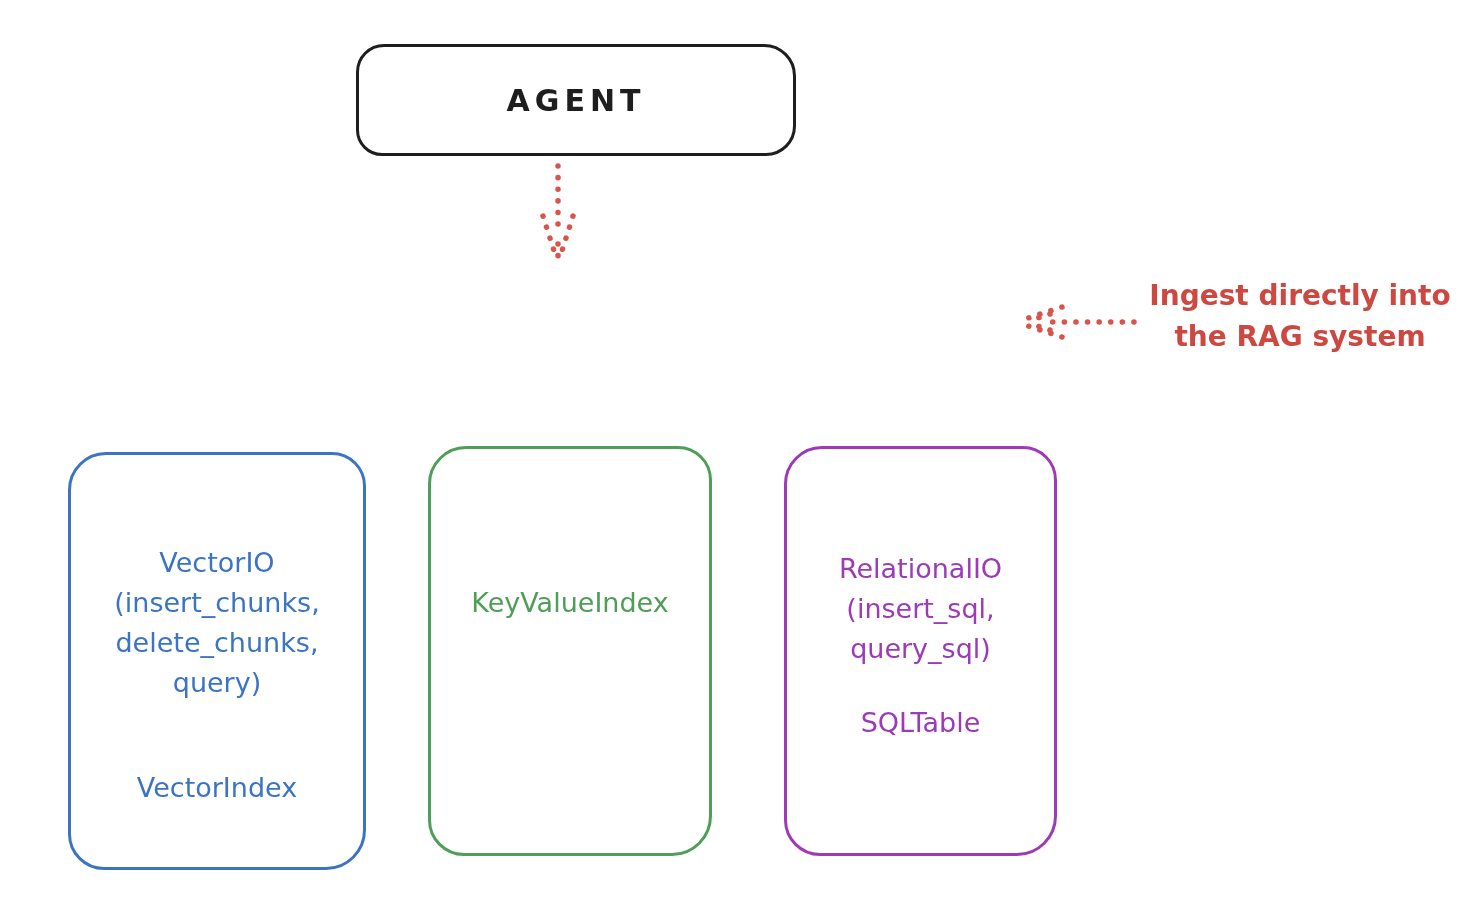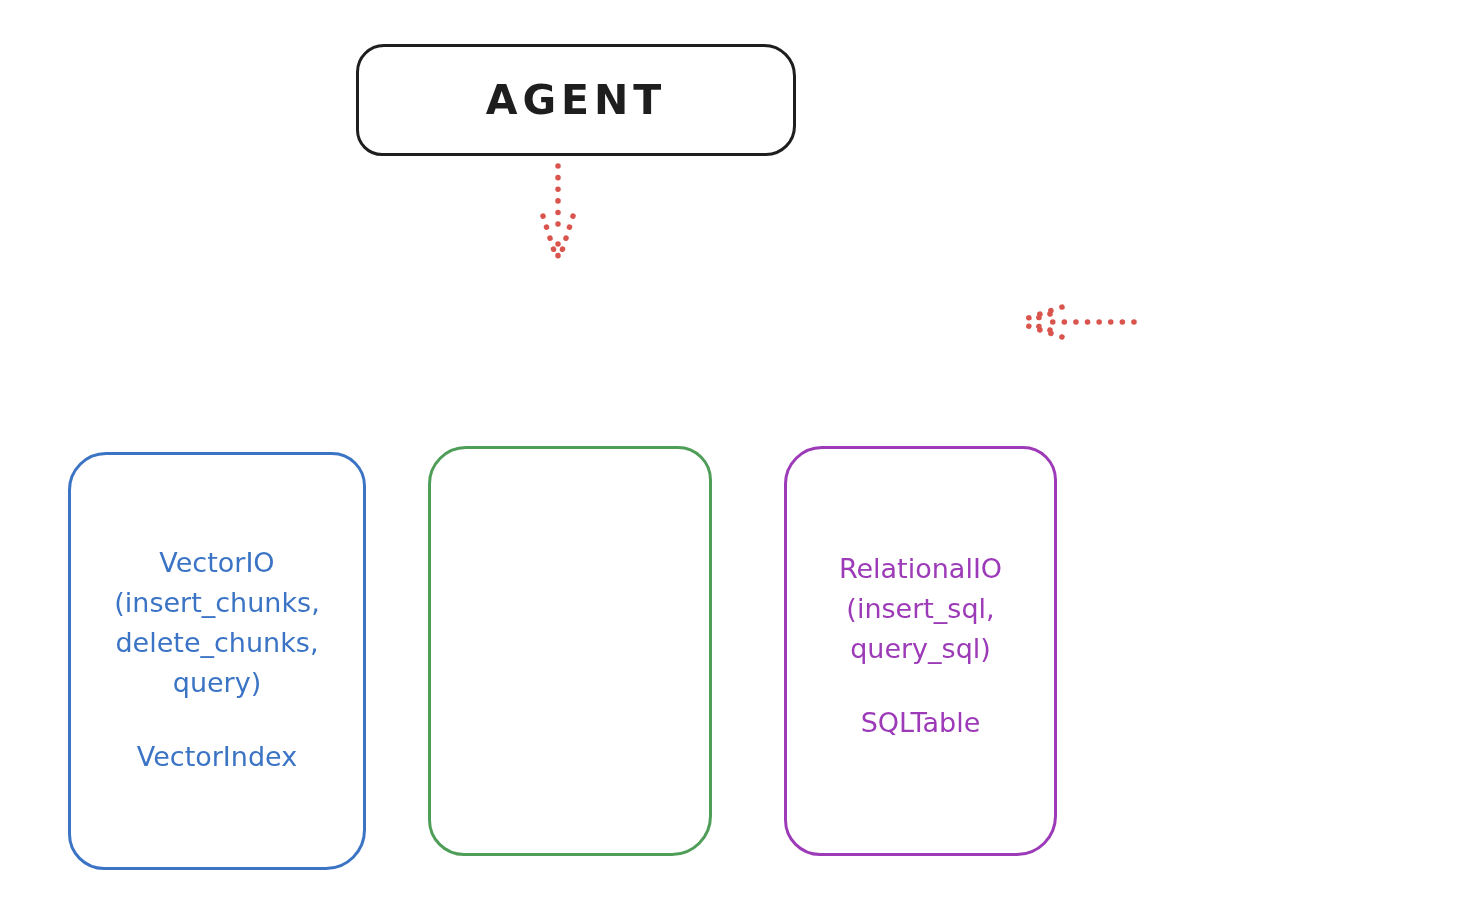--- a/index.html
+++ b/index.html
@@ -25,7 +25,7 @@
   #agent-node { left: 356px; top: 44px; width: 440px; height: 112px; border-radius: 28px 32px 30px 26px; }
   #rag-node   { left: 158px; top: 270px; width: 822px; height: 124px; border-radius: 30px 26px 32px 28px; }
   .node-label {
-    font-size: 41px; color: #1e1e1e;
+    font-size: 30px; color: #1e1e1e;
   }
   #agent-node .node-label { letter-spacing: 5px; font-weight: bold; }
 

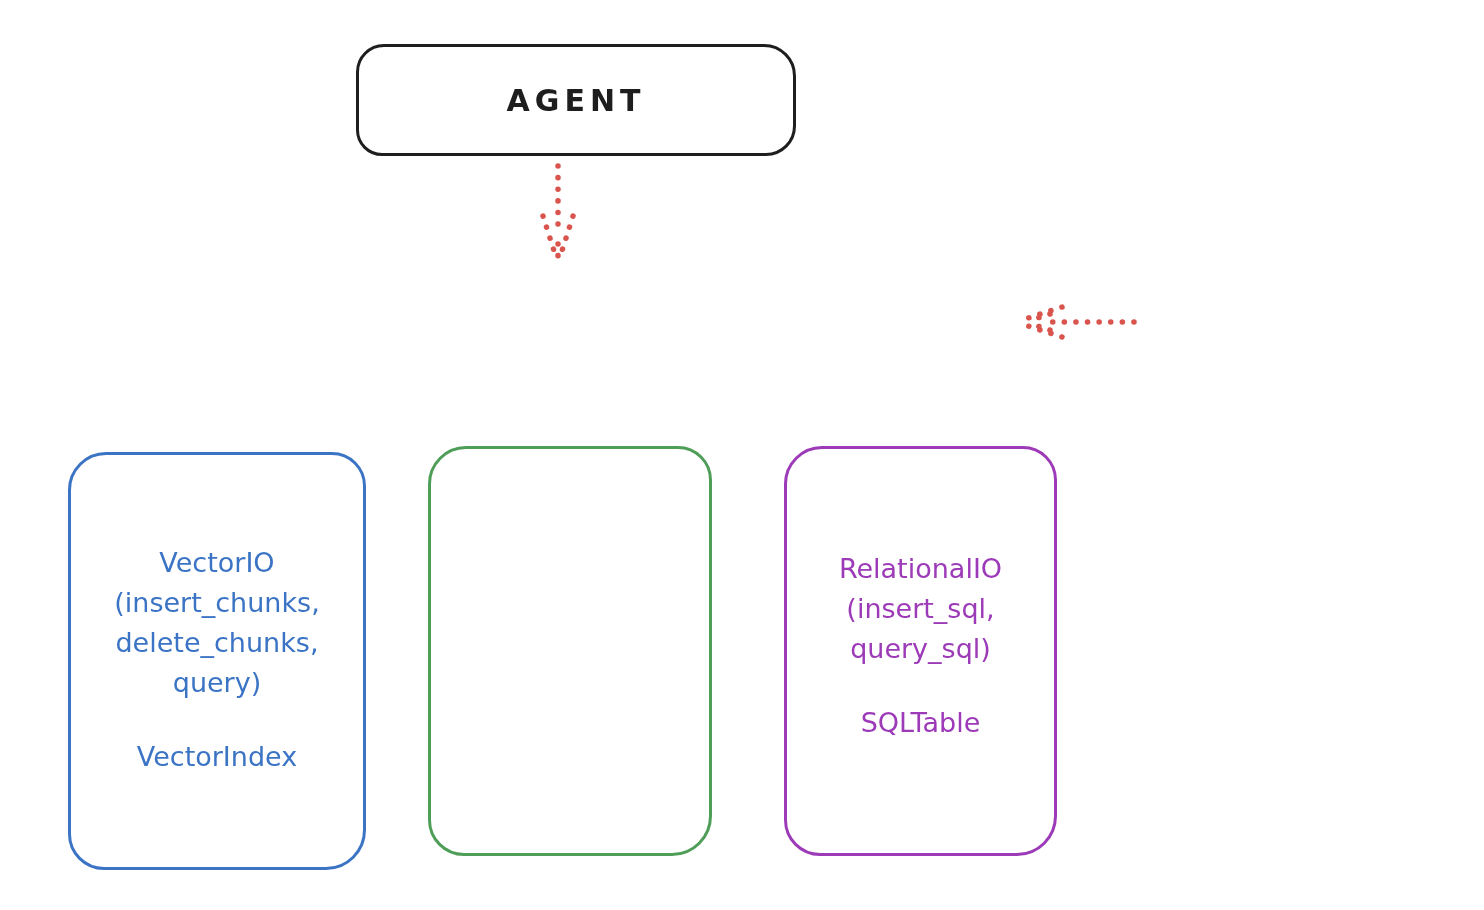--- a/index.html
+++ b/index.html
@@ -96,6 +96,8 @@
     </svg>
   </div>
 
+  <div class="annotation" style="color: rgb(204, 72, 64);">Ingest directly into
+the RAG system</div>
 
   <div class="storage-box" id="vector-box" style="border-color: rgb(59, 116, 196);">
     <div class="storage-title" style="color: rgb(59, 116, 196);">VectorIO

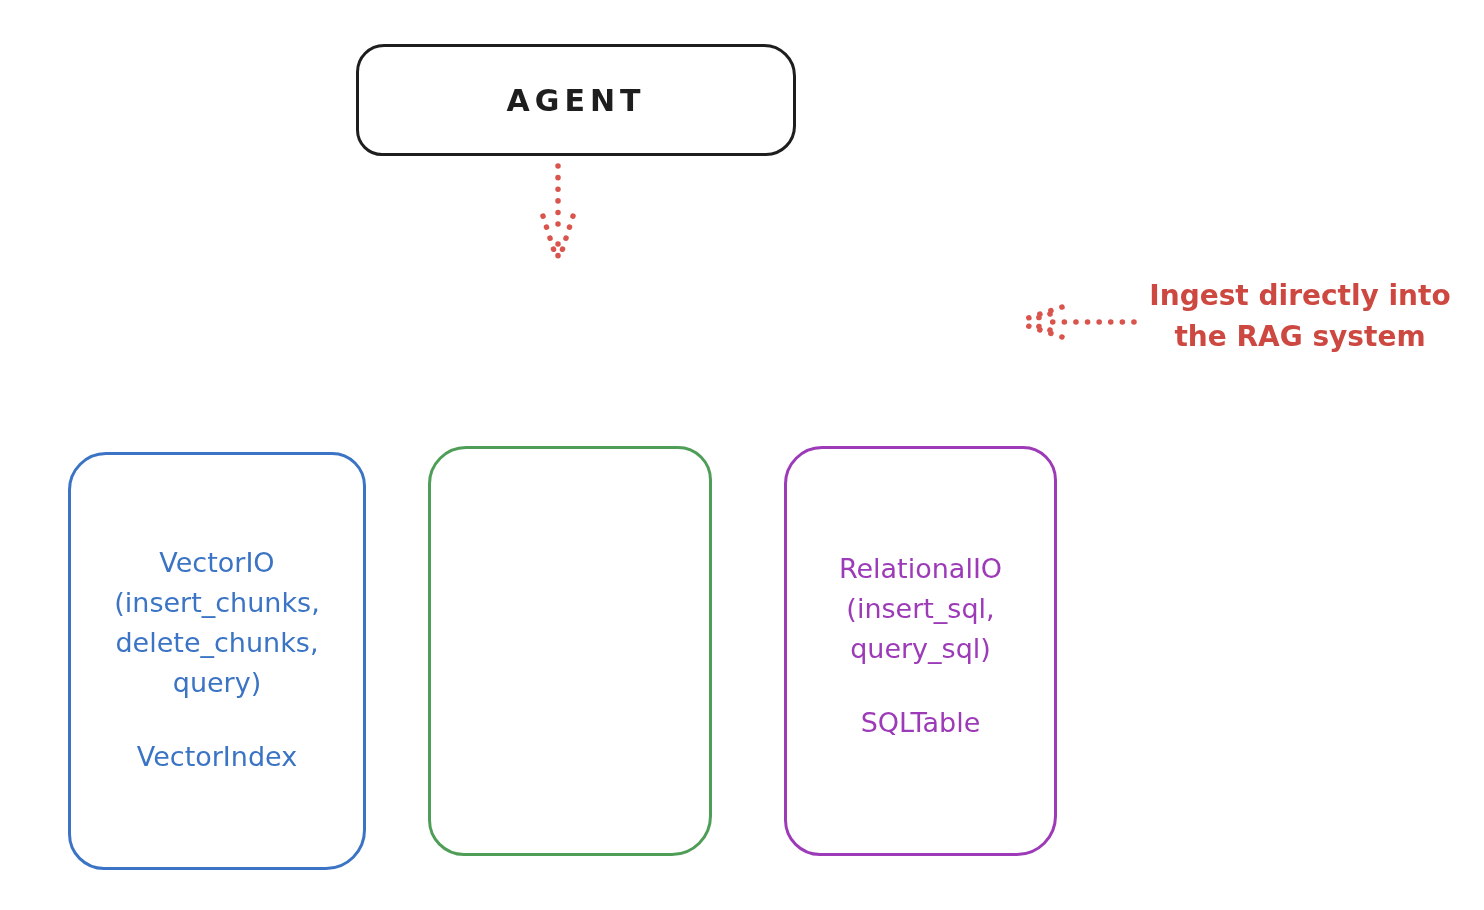--- a/index.html
+++ b/index.html
@@ -38,7 +38,7 @@
     display: flex; flex-direction: column; align-items: center;
     text-align: center;
   }
-  #vector-box     { left: 68px;  top: 452px; width: 298px; height: 418px; padding-top: 88px; }
+  #vector-box     { left: 68px;  top: 452px; width: 298px; height: 418px; padding-top: 88px; gap: 31px; }
   #keyvalue-box   { left: 428px; top: 446px; width: 284px; height: 410px; padding-top: 100px; }
   #relational-box { left: 784px; top: 446px; width: 273px; height: 410px; padding-top: 100px; }
 

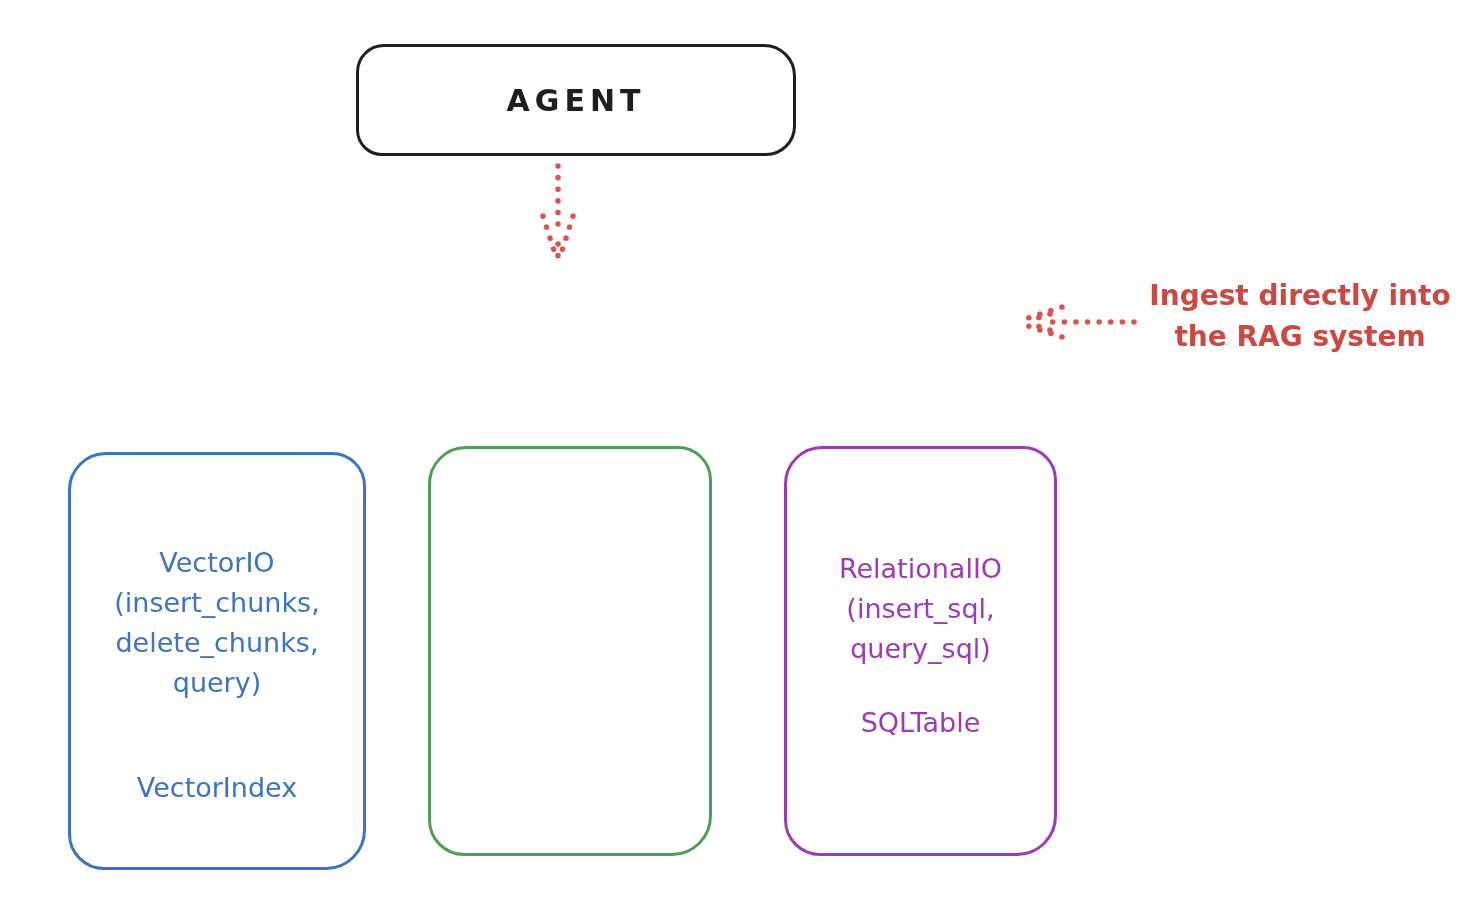--- a/index.html
+++ b/index.html
@@ -108,6 +108,7 @@
   </div>
 
   <div class="storage-box" id="keyvalue-box" style="border-color: rgb(79, 158, 88);">
+    <div class="storage-index" style="color: rgb(79, 158, 88);">KeyValueIndex</div>
   </div>
 
   <div class="storage-box" id="relational-box" style="border-color: rgb(156, 58, 184);">

